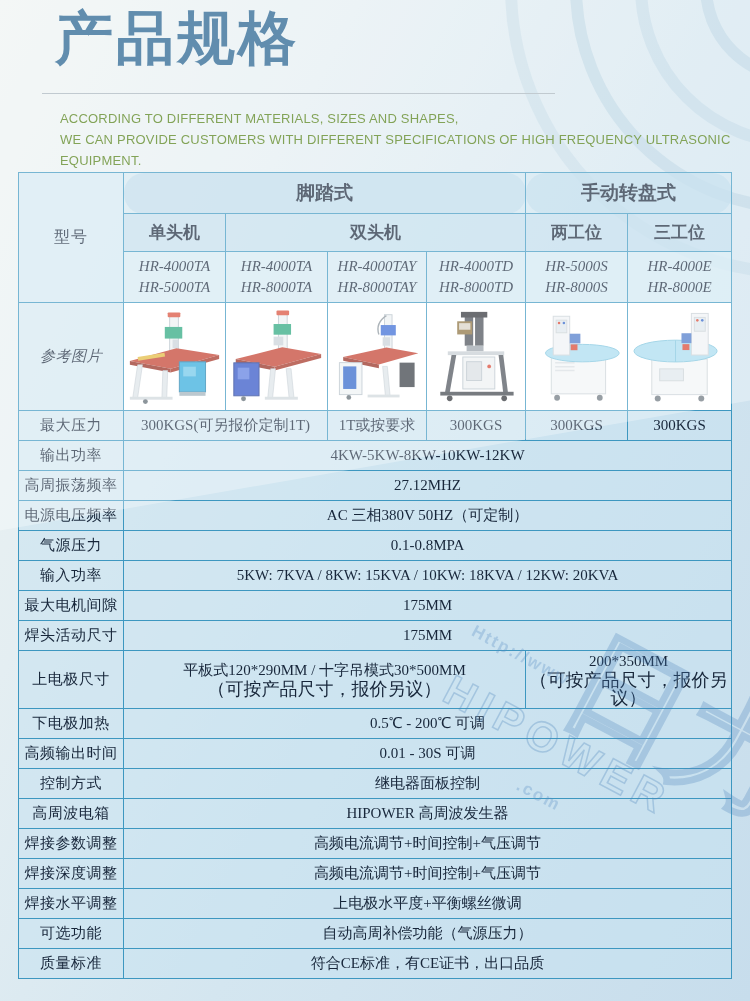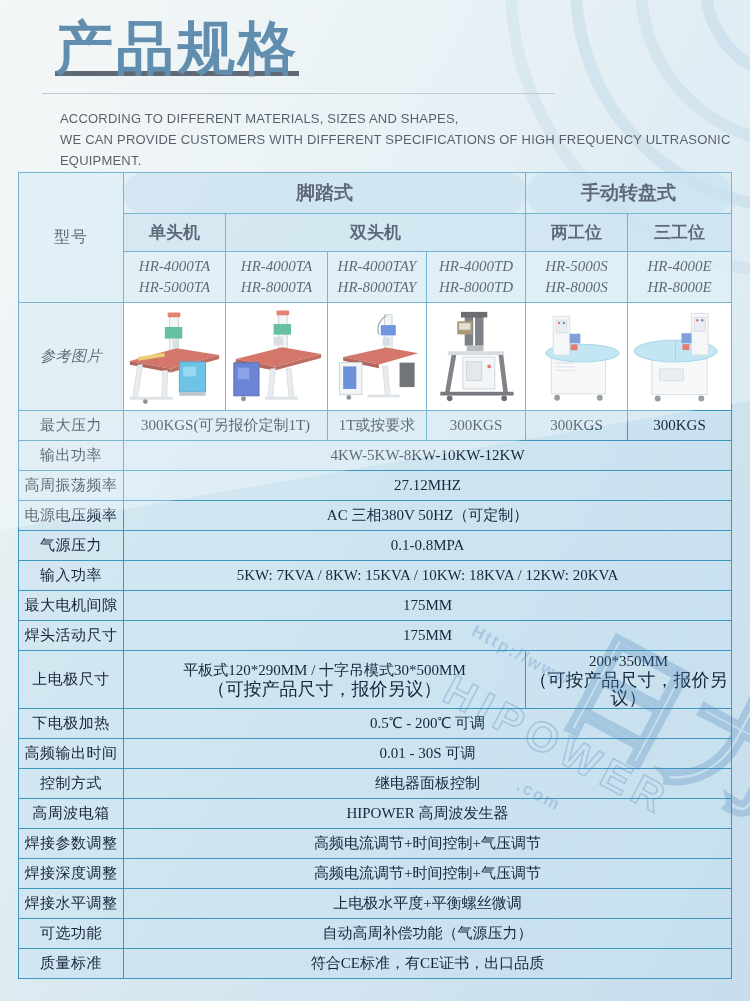--- a/index.html
+++ b/index.html
@@ -13,7 +13,7 @@
   
   .sheen{position:absolute;inset:0;background:rgba(255,255,255,.30);
     clip-path:polygon(0 0,100% 0,100% 40%,0 53%);pointer-events:none;z-index:4;}
-  .header{position:absolute;left:55px;top:16px;z-index:3;text-decoration:underline;}
+  .header{position:absolute;left:55px;top:6px;z-index:3;}
   .title{font-size:58px;font-weight:bold;color:#1d5c8c;letter-spacing:3px;line-height:1.1;}
   .rule{position:absolute;left:42px;top:93px;width:513px;height:1px;background:#a7b4bc;z-index:3;}
   .subtitle{position:absolute;left:60px;top:108px;z-index:3;color:#0f172a;font-size:13px;line-height:21px;letter-spacing:.2px;}

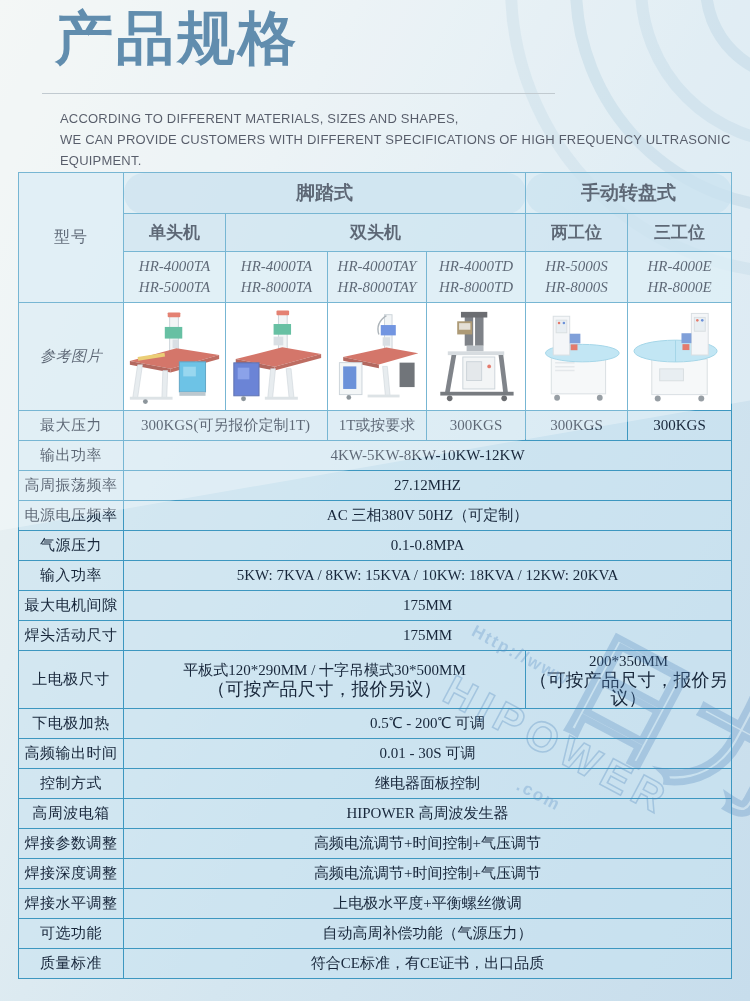--- a/index.html
+++ b/index.html
@@ -16,7 +16,7 @@
   .header{position:absolute;left:55px;top:6px;z-index:3;}
   .title{font-size:58px;font-weight:bold;color:#1d5c8c;letter-spacing:3px;line-height:1.1;}
   .rule{position:absolute;left:42px;top:93px;width:513px;height:1px;background:#a7b4bc;z-index:3;}
-  .subtitle{position:absolute;left:60px;top:108px;z-index:3;color:#0f172a;font-size:13px;line-height:21px;letter-spacing:.2px;}
+  .subtitle{position:absolute;left:60px;top:108px;z-index:3;color:#4d7c0f;font-size:13px;line-height:21px;letter-spacing:.2px;}
   
   table.spec{
     position:absolute;left:18px;top:172px;width:713px;z-index:2;

